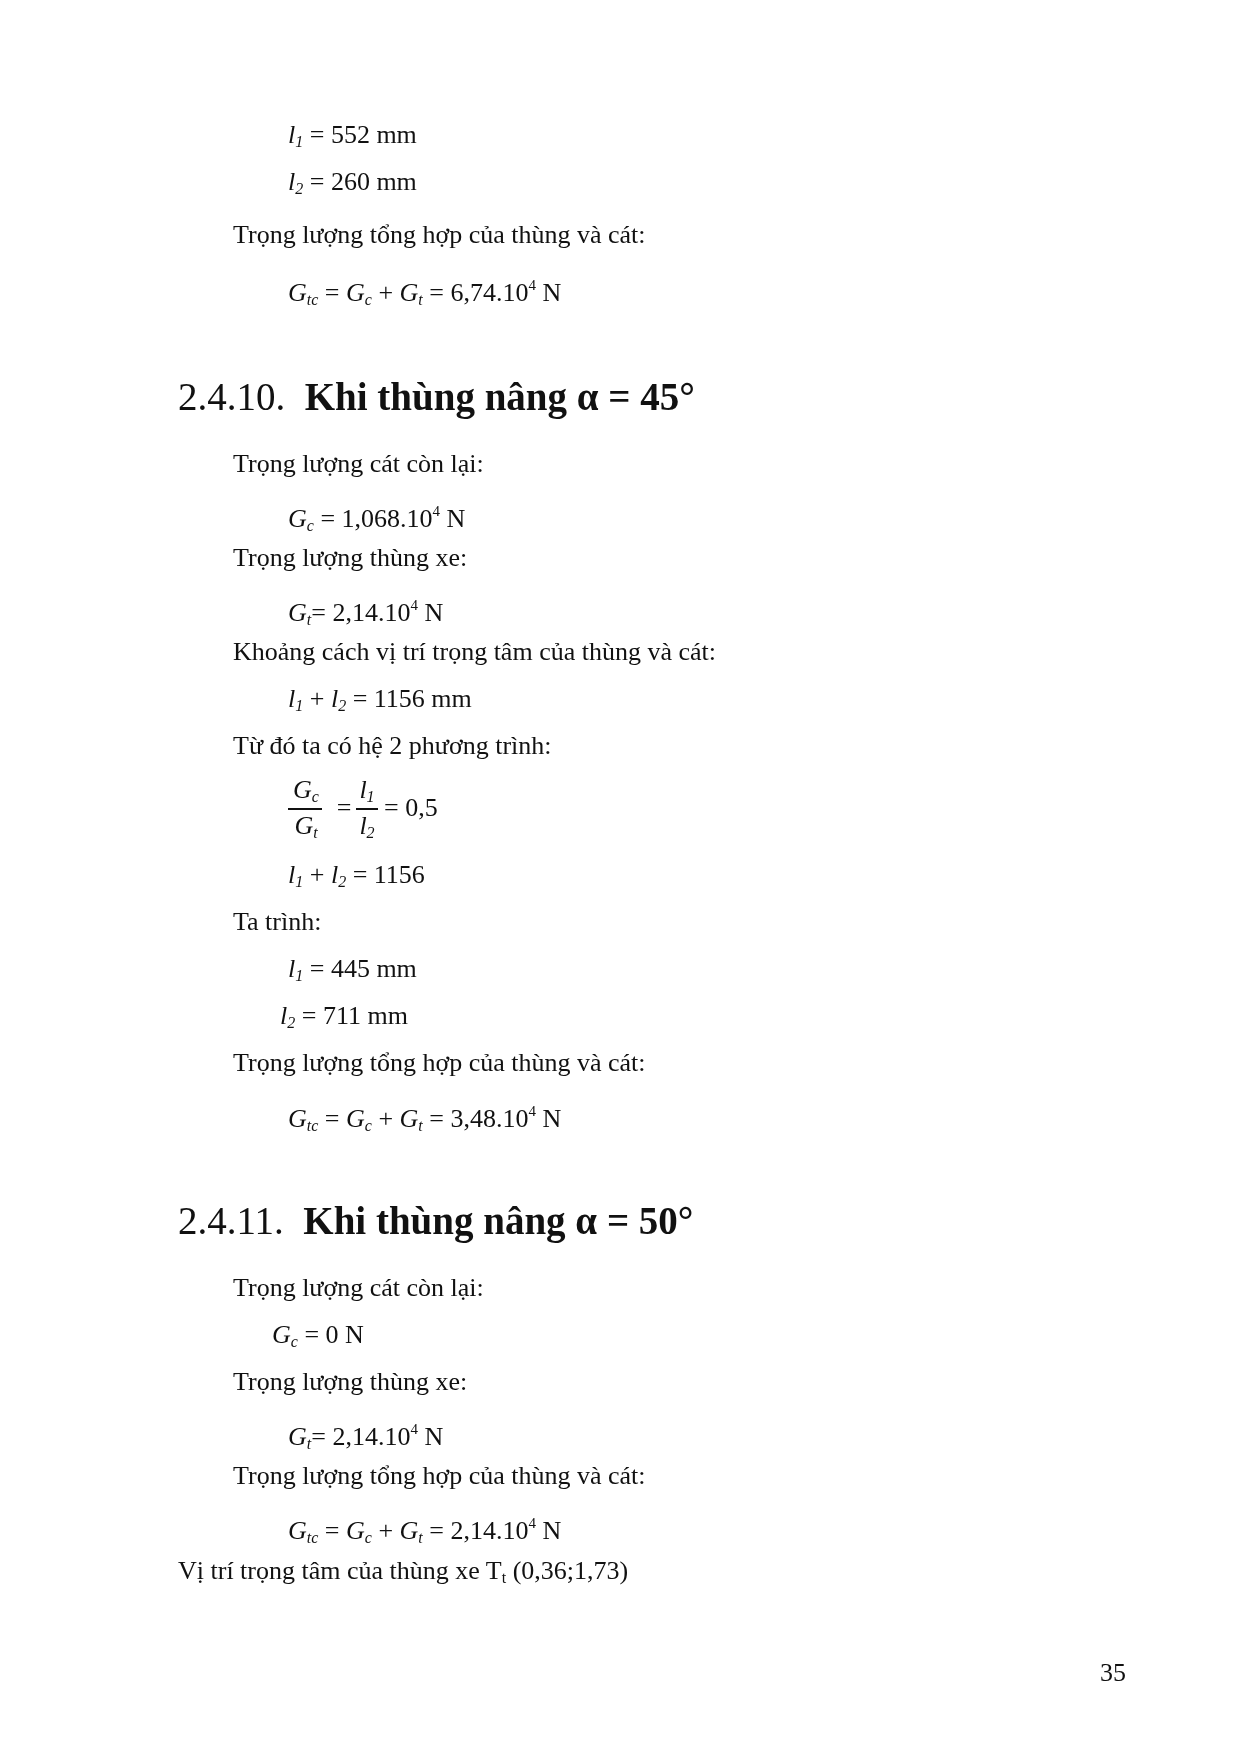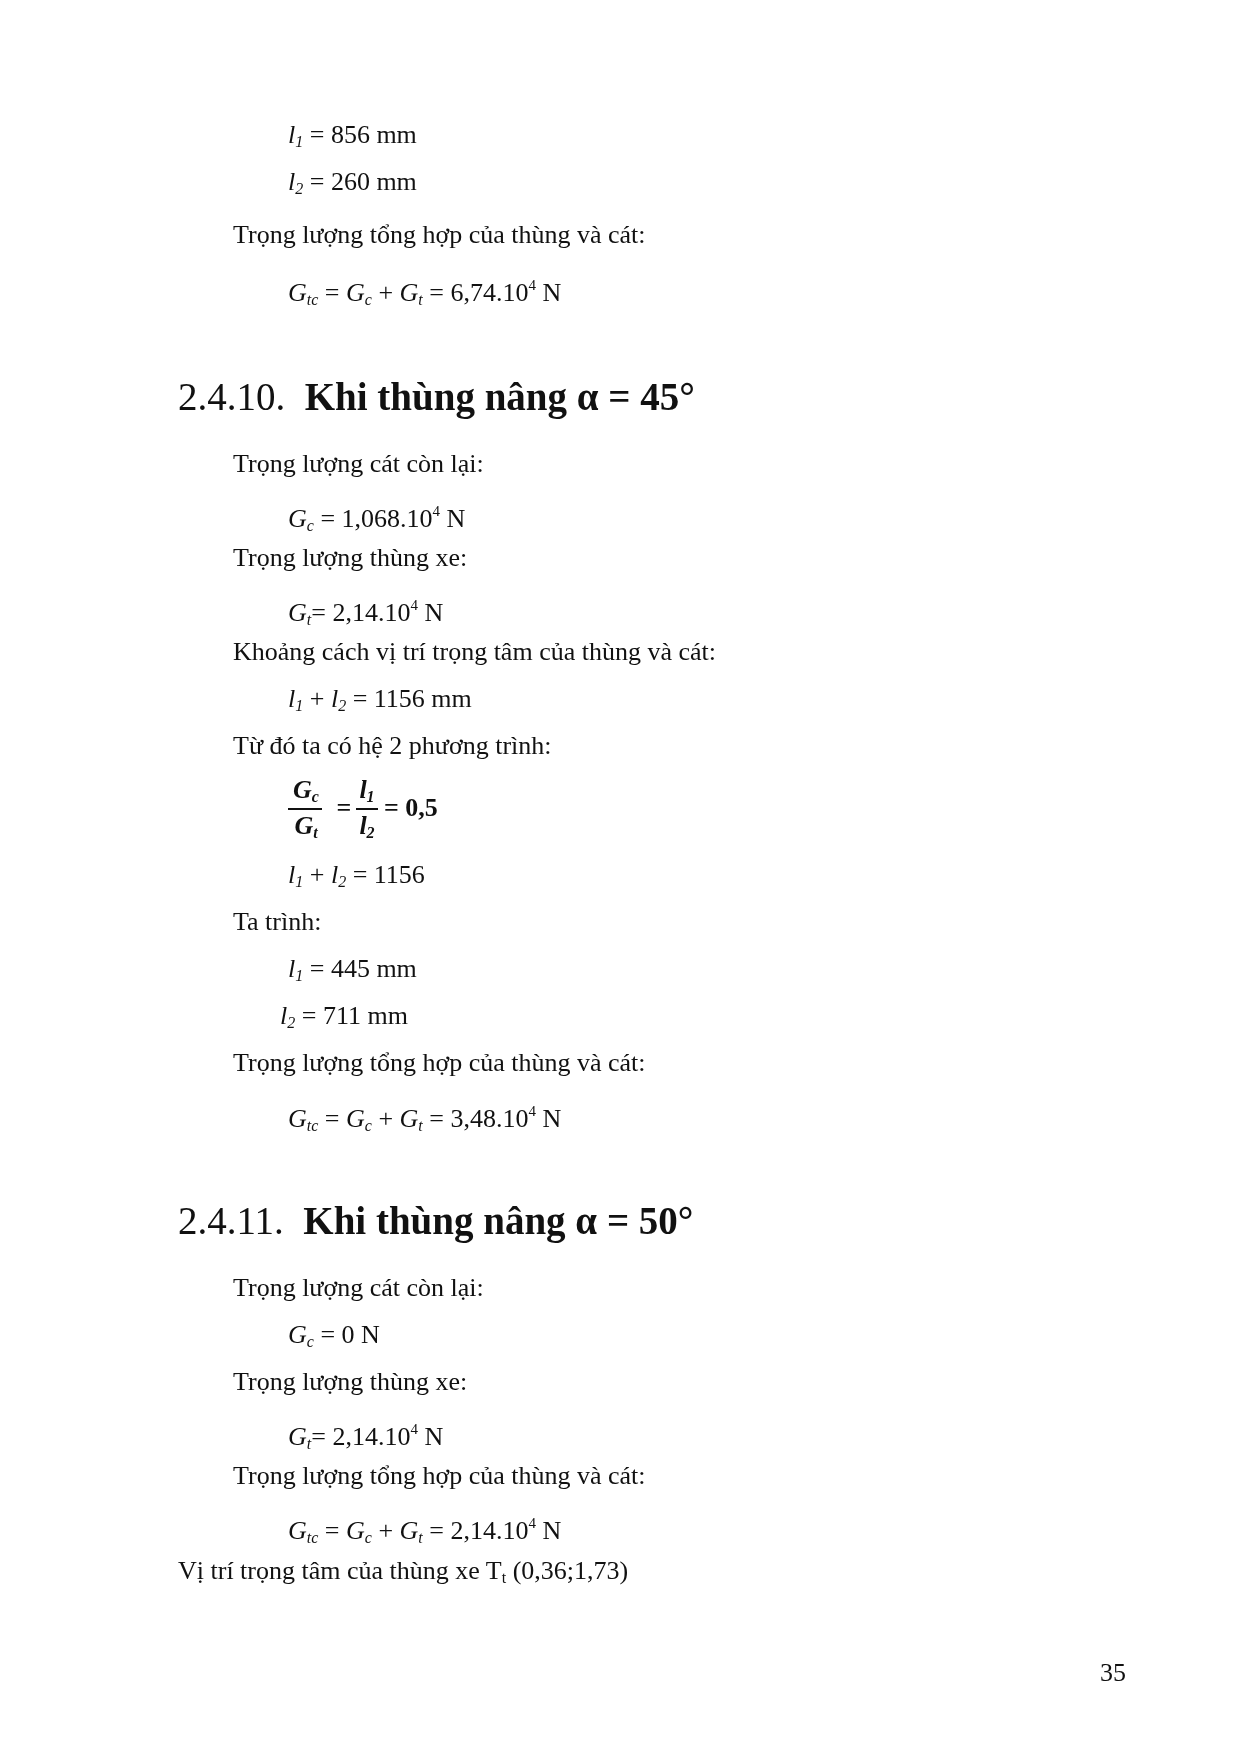--- a/index.html
+++ b/index.html
@@ -18,7 +18,7 @@
 </head>
 <body>
 
-<div class="ln" style="left:288px;top:120px"><i>l</i><sub>1</sub> <span>= 856 mm</span></div>
+<div class="ln" style="left:288px;top:120px"><i>l</i><sub>1</sub> <span>= 552 mm</span></div>
 <div class="ln" style="left:288px;top:167px"><i>l</i><sub>2</sub> <span>= 260 mm</span></div>
 <div class="ln" style="left:233px;top:220px">Trọng lượng tổng hợp của thùng và cát:</div>
 <div class="ln" style="left:288px;top:270px"><i>G</i><sub>tc</sub><span> = </span><i>G</i><sub>c</sub><span> + </span><i>G</i><sub>t</sub> <span>= 6,74.10</span><sup>4</sup><span> N</span></div>

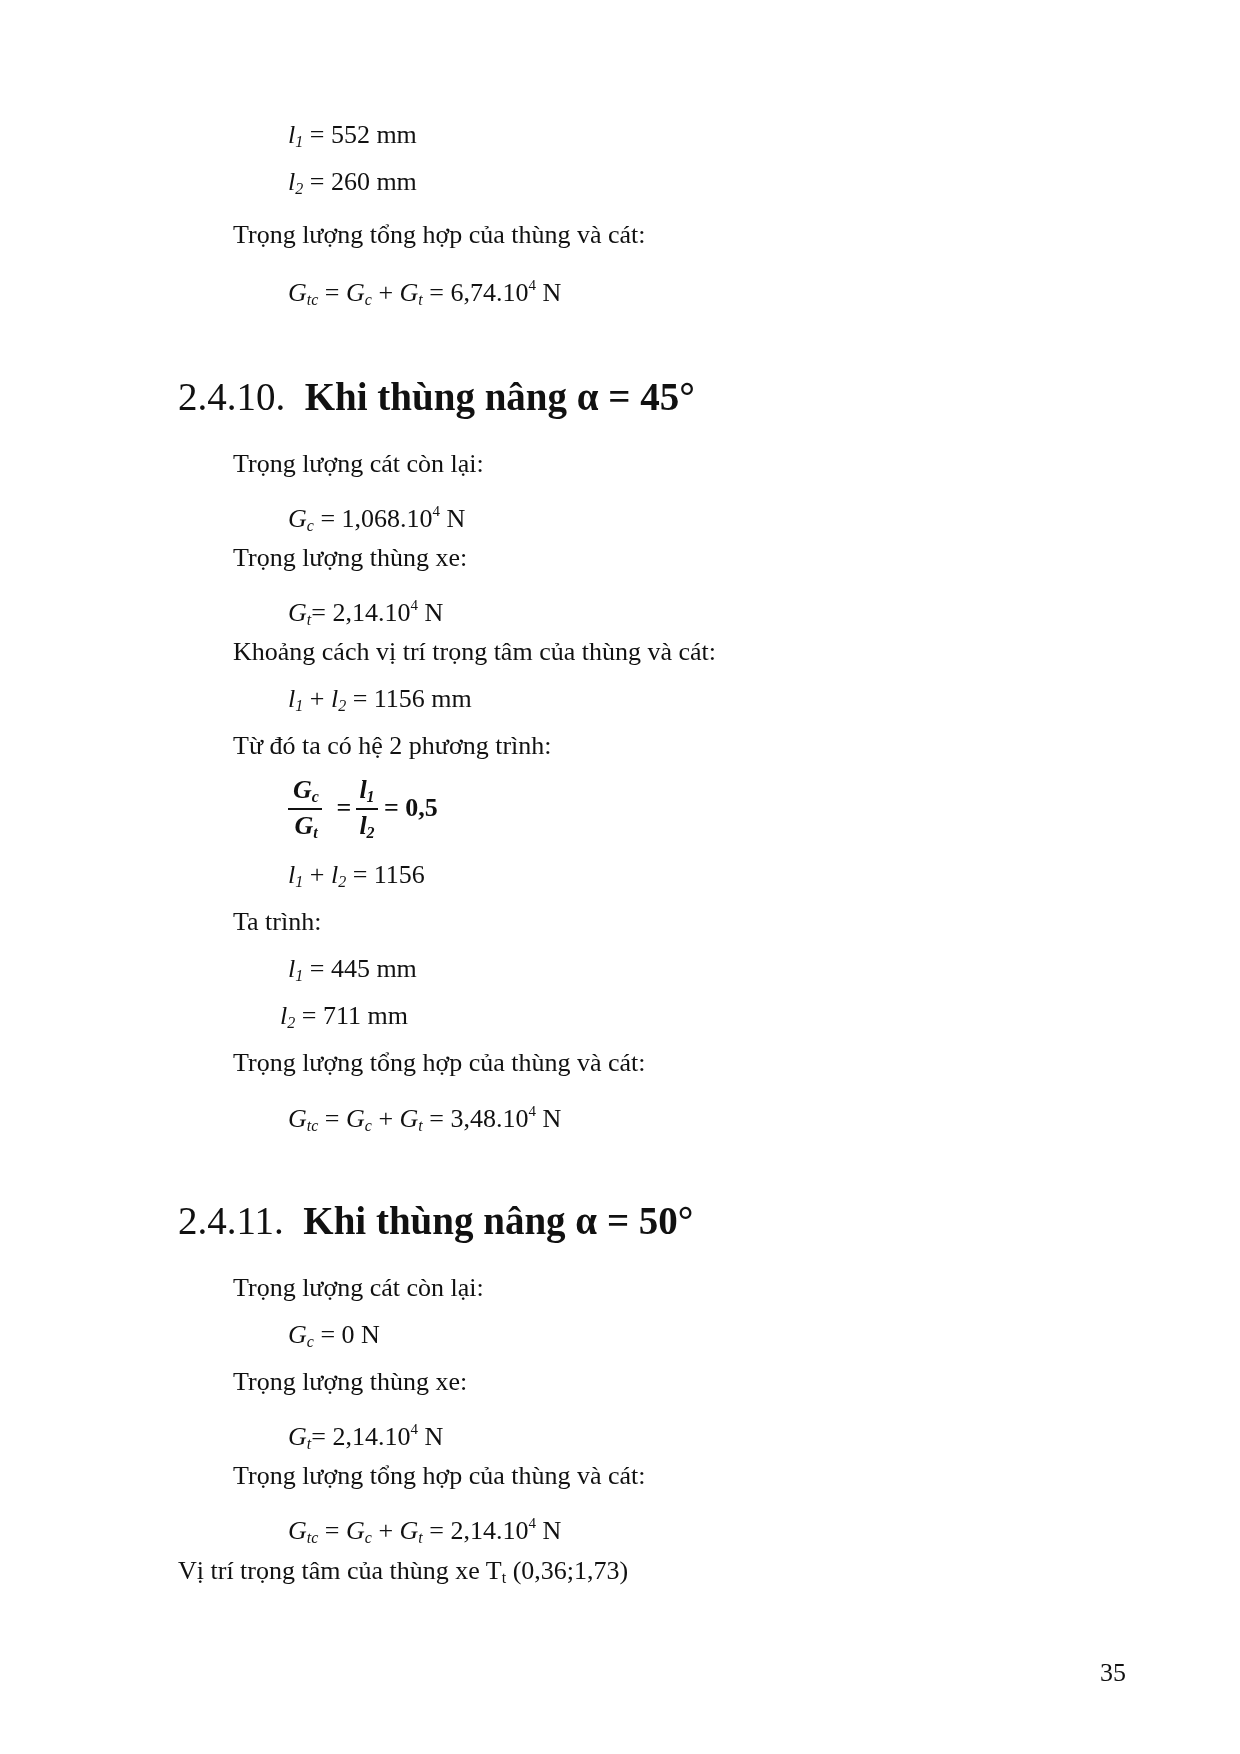--- a/index.html
+++ b/index.html
@@ -11,7 +11,7 @@
   i{font-style:italic;}
   sub{font-size:16px;vertical-align:-4px;font-style:italic;}
   sup{font-size:15px;vertical-align:11px;}
-  .frac{position:absolute;font-weight:bold;}
+  .frac{position:absolute;}
   .frac .f{position:absolute;text-align:center;font-size:26px;line-height:30px;}
   .frac .bar{position:absolute;height:1.5px;background:#111;}
 </style>

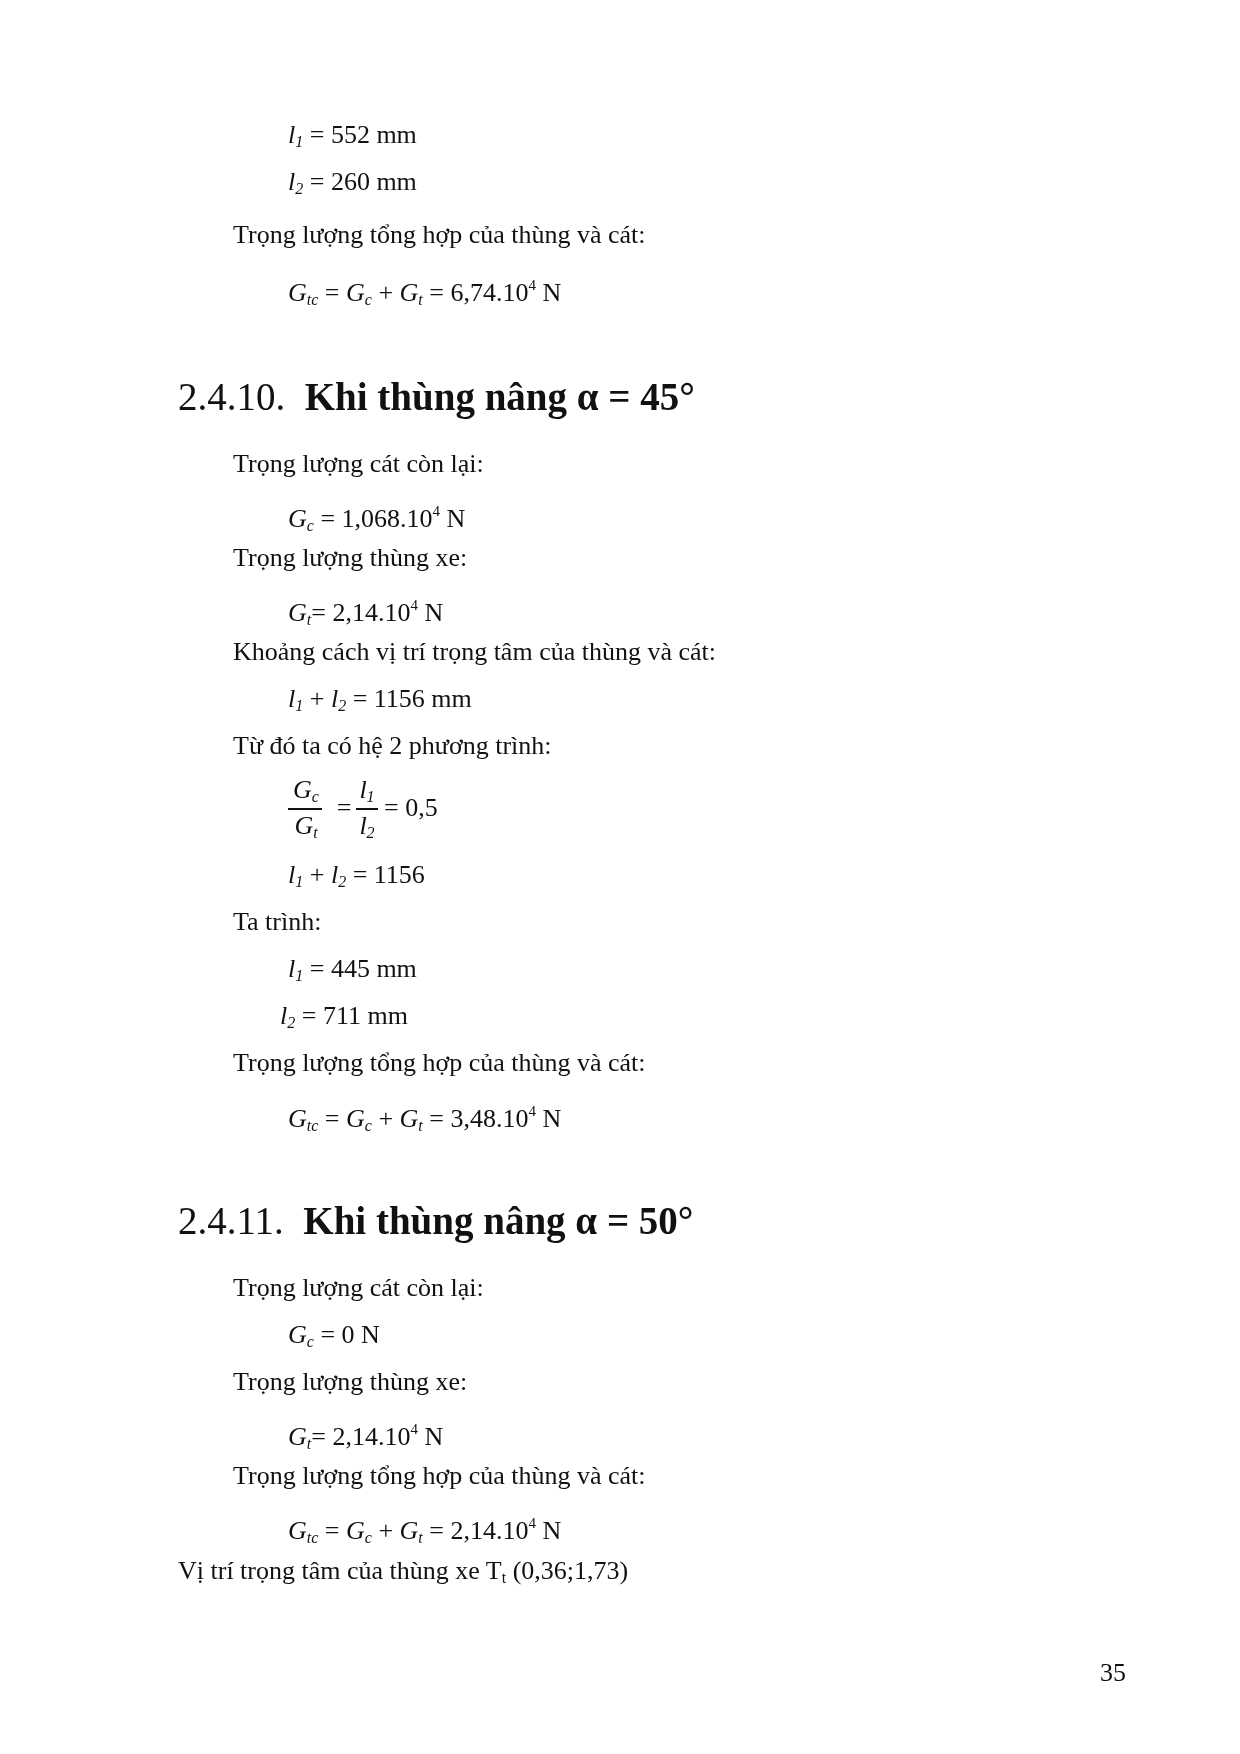--- a/index.html
+++ b/index.html
@@ -52,7 +52,7 @@
 
 <div class="ln h" style="left:178px;top:1206px"><span class="num">2.4.11.</span>&nbsp; <span>Khi thùng nâng α = 50°</span></div>
 <div class="ln" style="left:233px;top:1273px">Trọng lượng cát còn lại:</div>
-<div class="ln" style="left:288px;top:1320px"><i>G</i><sub>c</sub> <span>= 0 N</span></div>
+<div class="ln" style="left:272px;top:1320px"><i>G</i><sub>c</sub> <span>= 0 N</span></div>
 <div class="ln" style="left:233px;top:1367px">Trọng lượng thùng xe:</div>
 <div class="ln" style="left:288px;top:1414px"><i>G</i><sub>t</sub><span>= 2,14.10</span><sup>4</sup><span> N</span></div>
 <div class="ln" style="left:233px;top:1461px">Trọng lượng tổng hợp của thùng và cát:</div>

